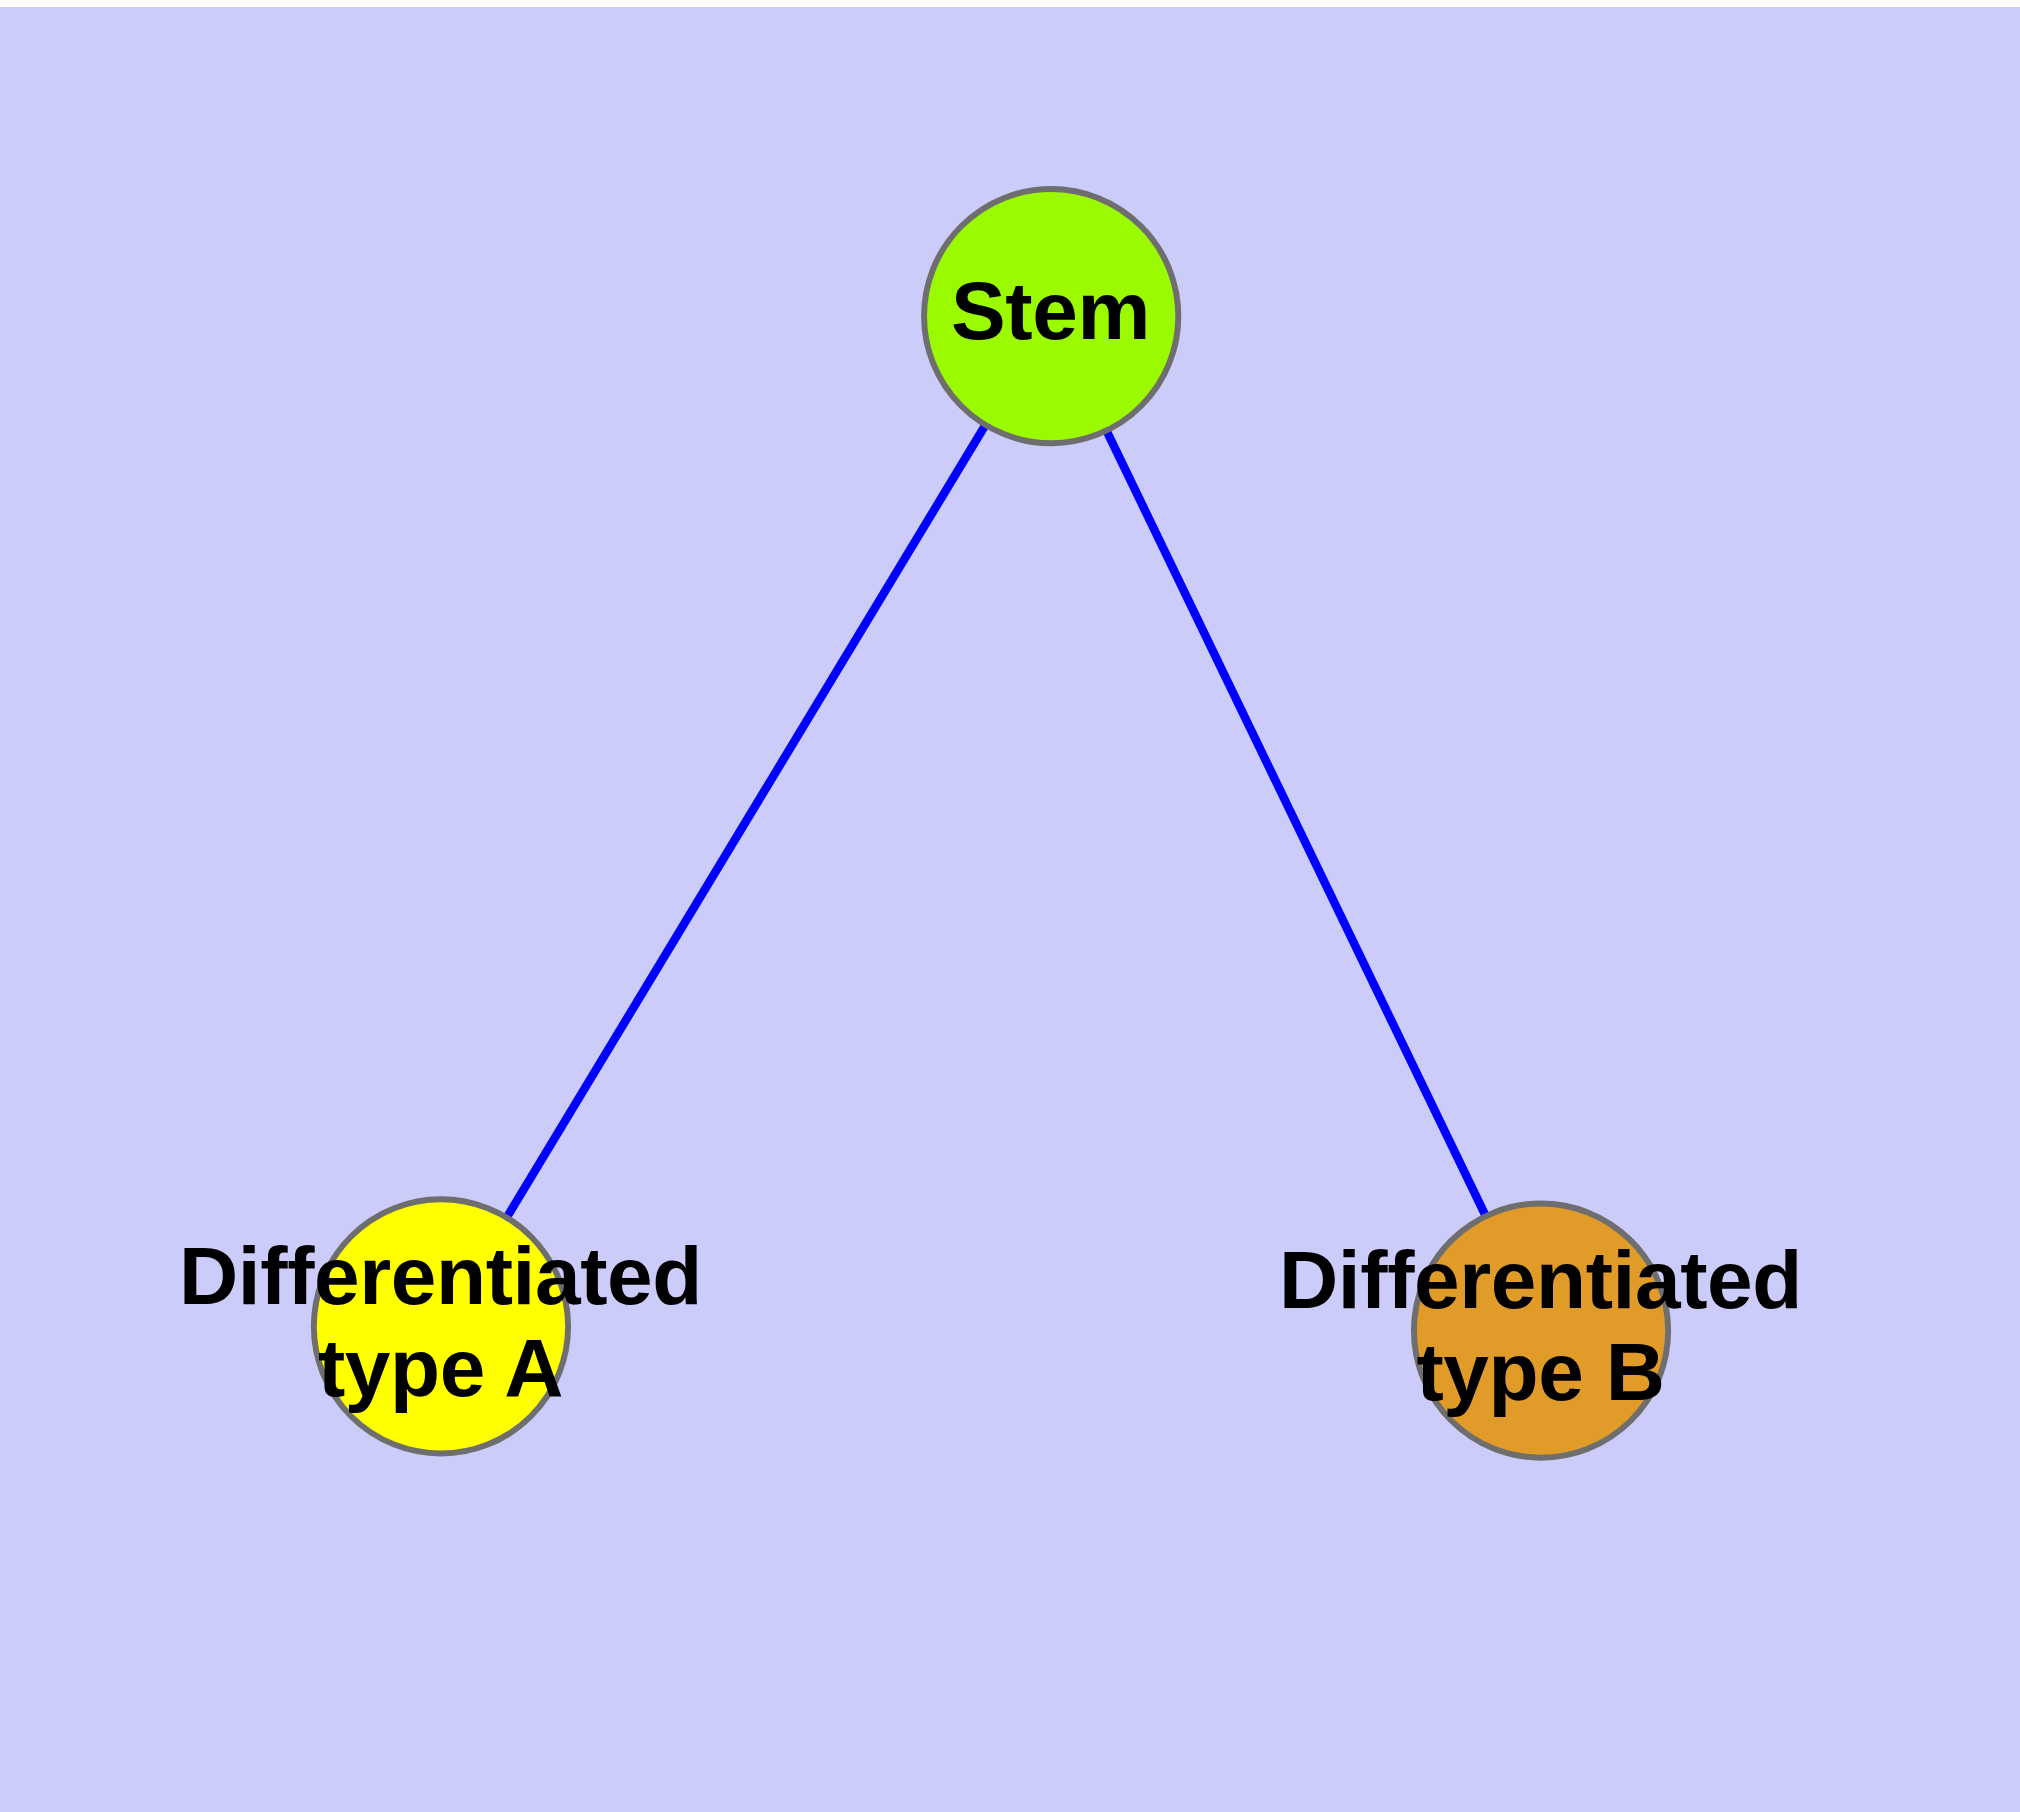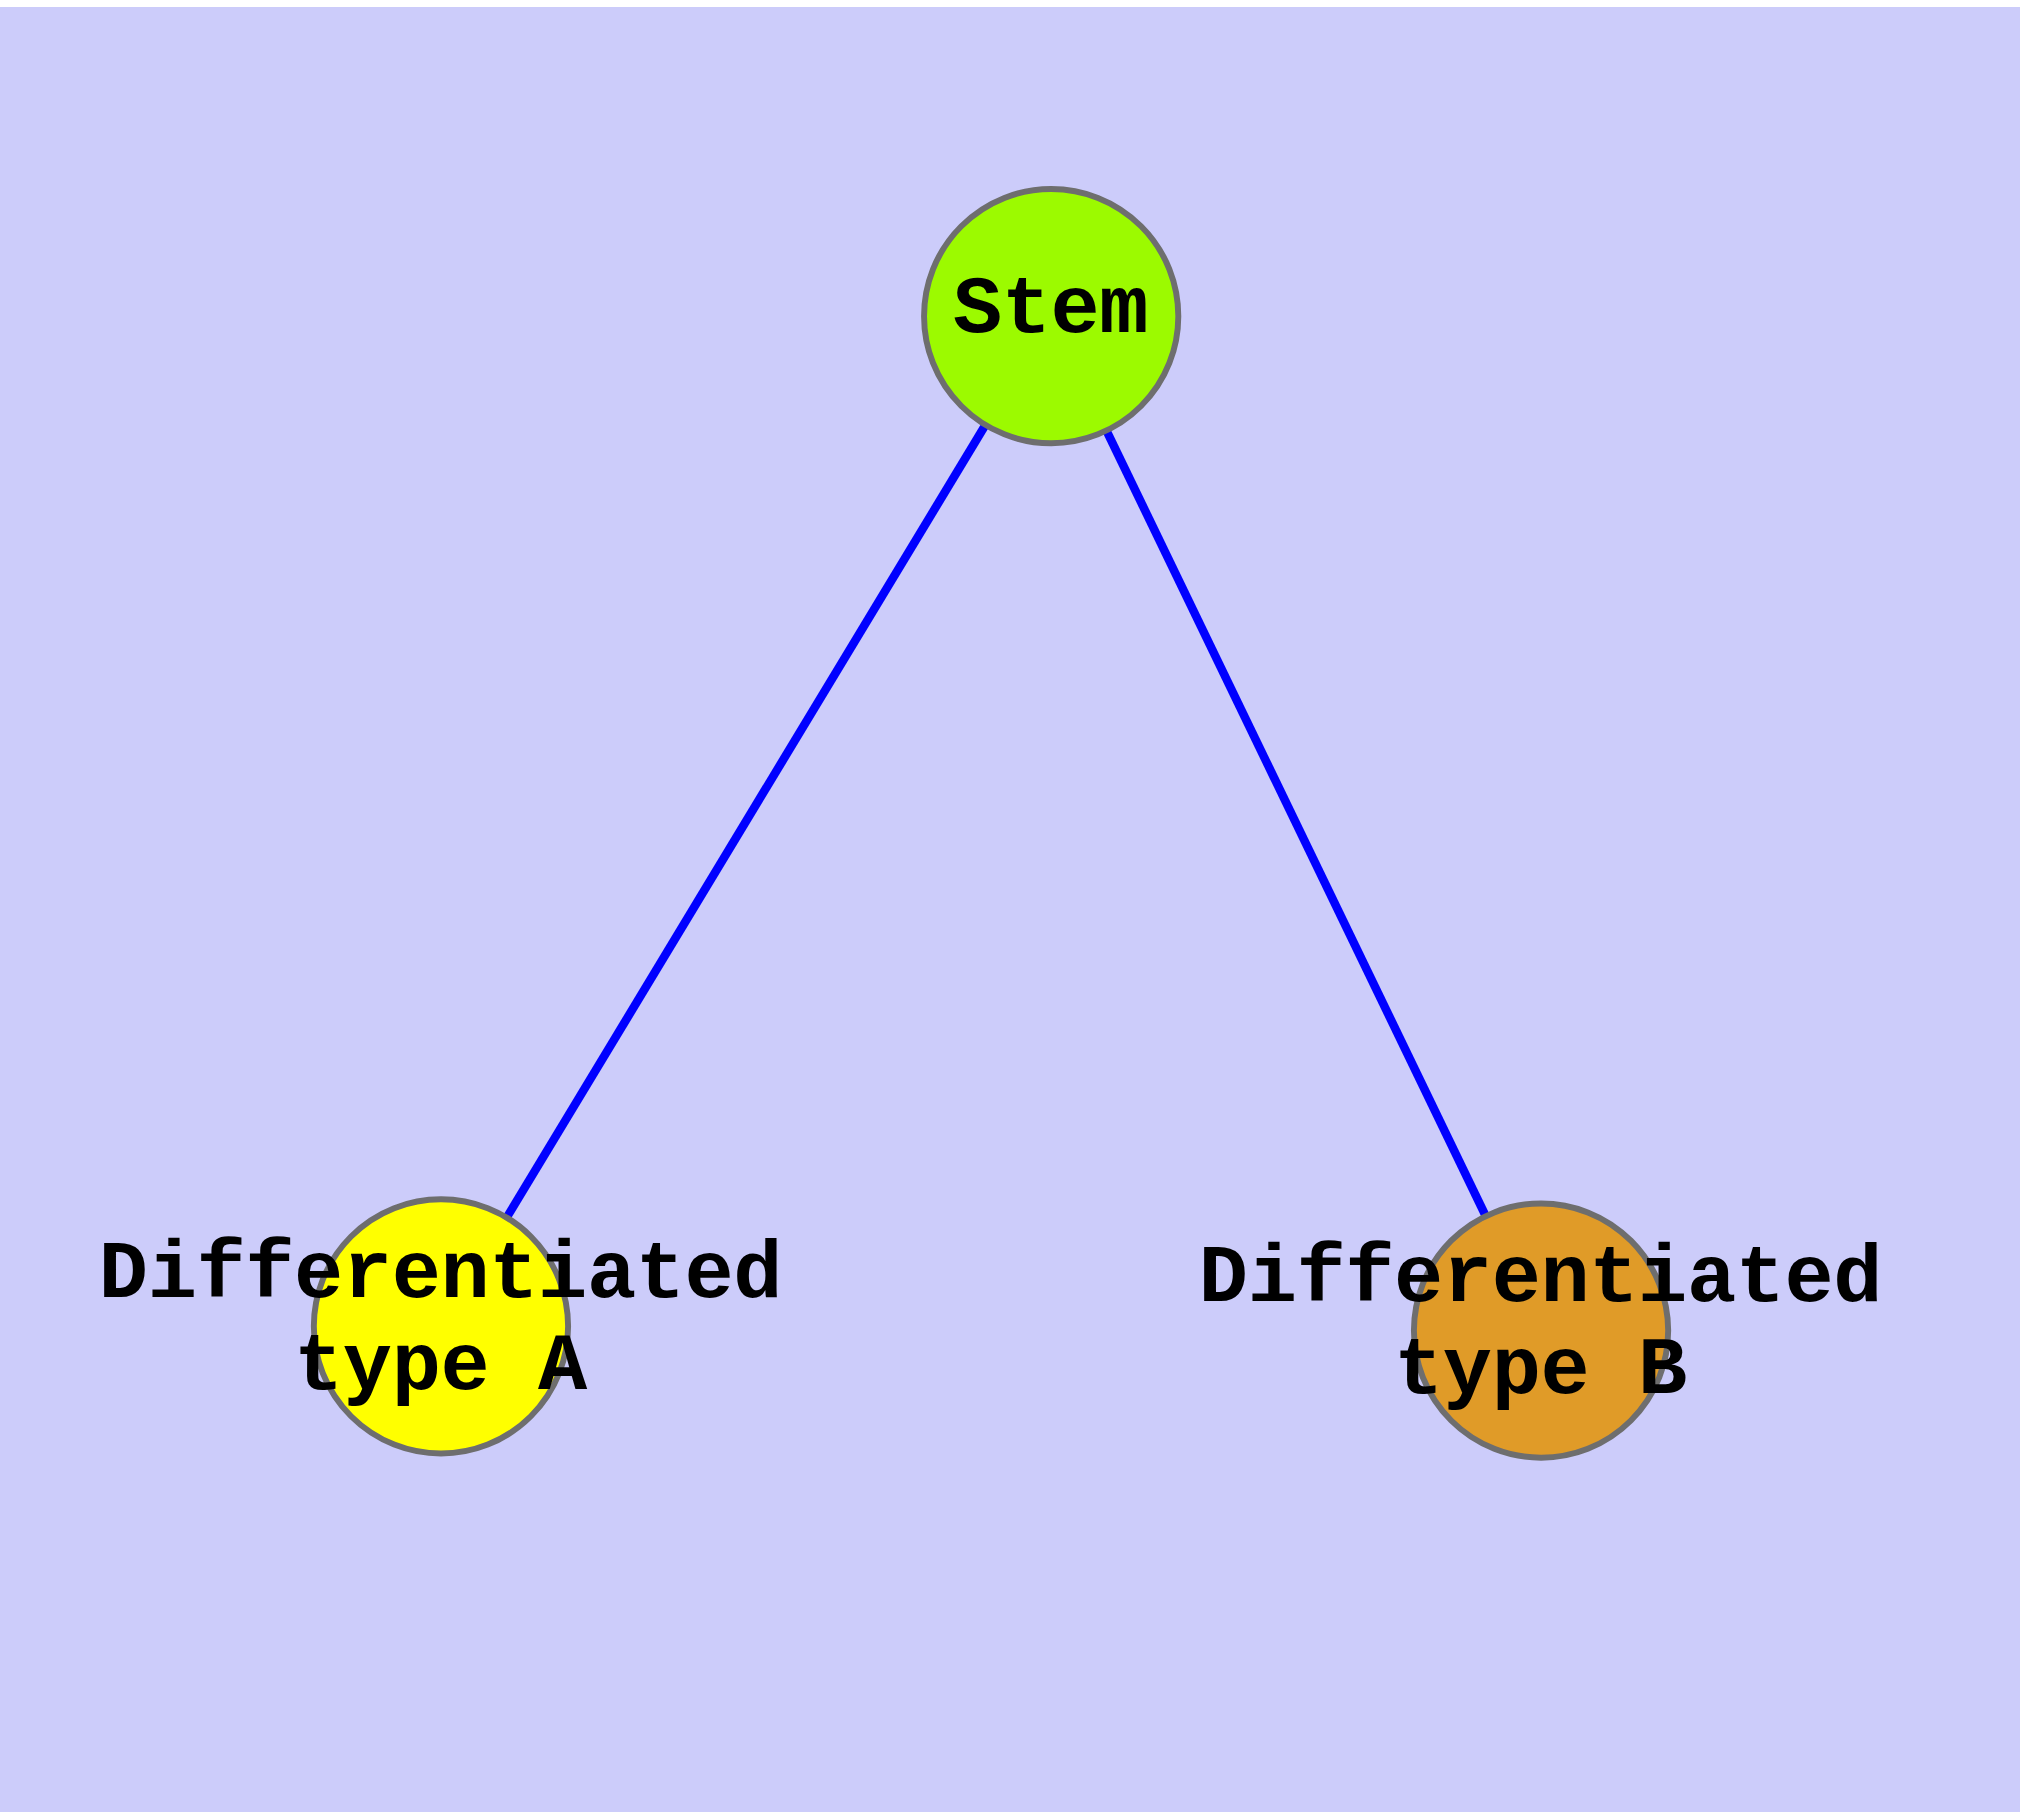--- a/index.html
+++ b/index.html
@@ -32,7 +32,7 @@
   }
   .node-label {
     position: absolute;
-    font-family: Liberation Mono, monospace;
+    font-family: Liberation Sans, sans-serif;
     font-weight: bold;
     font-size: 82px;
     line-height: 92px;

